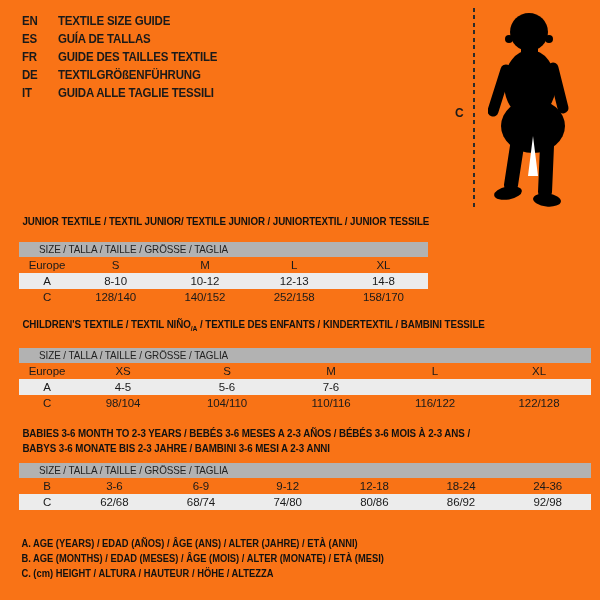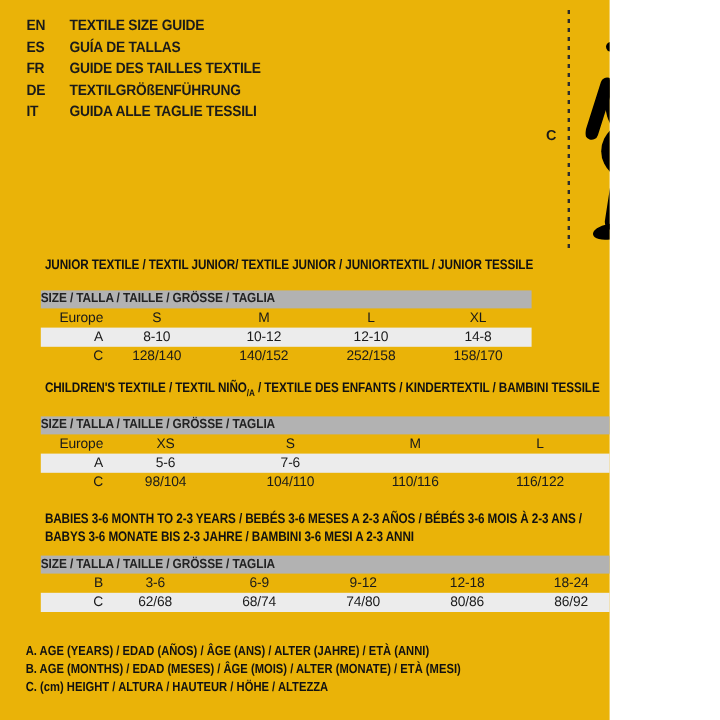--- a/index.html
+++ b/index.html
@@ -5,7 +5,7 @@
   html,body { margin:0; padding:0; background:#fff; }
   body { width:600px; height:600px; font-family:"Liberation Sans", sans-serif; color:#1a1a1a;
          -webkit-font-smoothing:antialiased; }
-  .page { position:relative; width:508px; height:600px; overflow:hidden; background:#eab308; }
+  .page { position:relative; width:600px; height:600px; overflow:hidden; background:#f97316; }
 
   
   .langs { position:absolute; left:22px; top:12px; transform:scaleX(.92); transform-origin:0 0; }

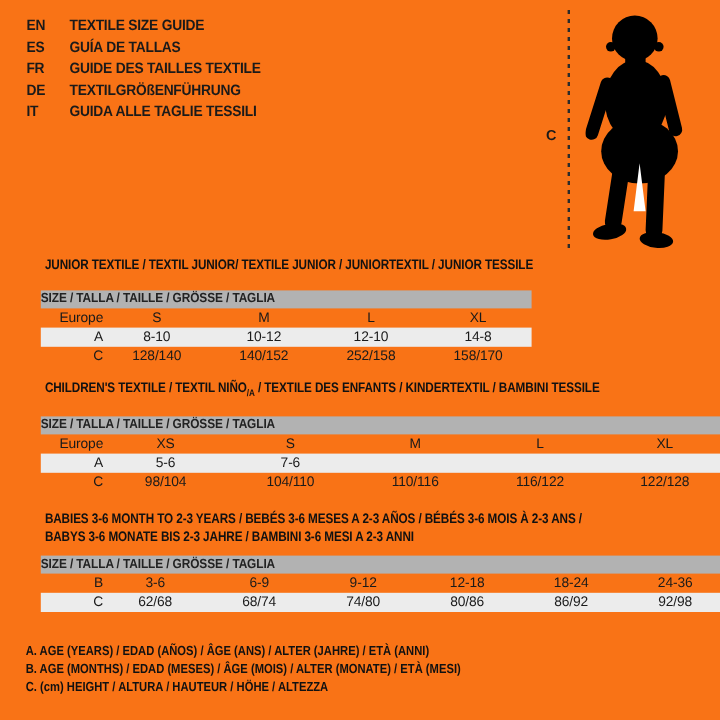--- a/index.html
+++ b/index.html
@@ -19,7 +19,7 @@
   svg.baby { position:absolute; left:488px; top:8px; }
 
   
-  .sec { position:absolute; left:34px; }
+  .sec { position:absolute; left:19px; }
   #sec0 { top:214px; width:409px; }
   #sec1 { top:317px; width:572px; }
   #sec2 { top:426px; width:572px; }

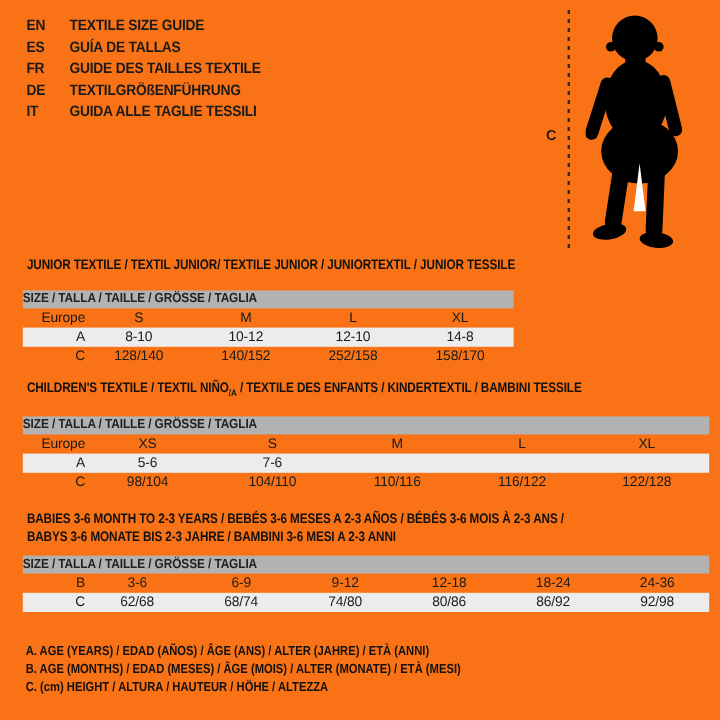--- a/index.html
+++ b/index.html
@@ -30,7 +30,7 @@
   #sec1 .tbl { margin-top:12px; }
   #sec2 .tbl { margin-top:7px; }
   .band { height:15px; line-height:15px; background:#b2b2b2; font-size:11px; color:#222;
-          padding-left:0; overflow:hidden;font-weight:bold; }
+          padding-left:20px; overflow:hidden; }
   .band span { display:inline-block; transform:scaleX(.9); transform-origin:0 0; white-space:nowrap; letter-spacing:-.1px; }
   .trow { display:grid; height:16px; line-height:16px; font-size:11.5px; letter-spacing:-.1px; }
   .trow.shaded { background:#ececec; }

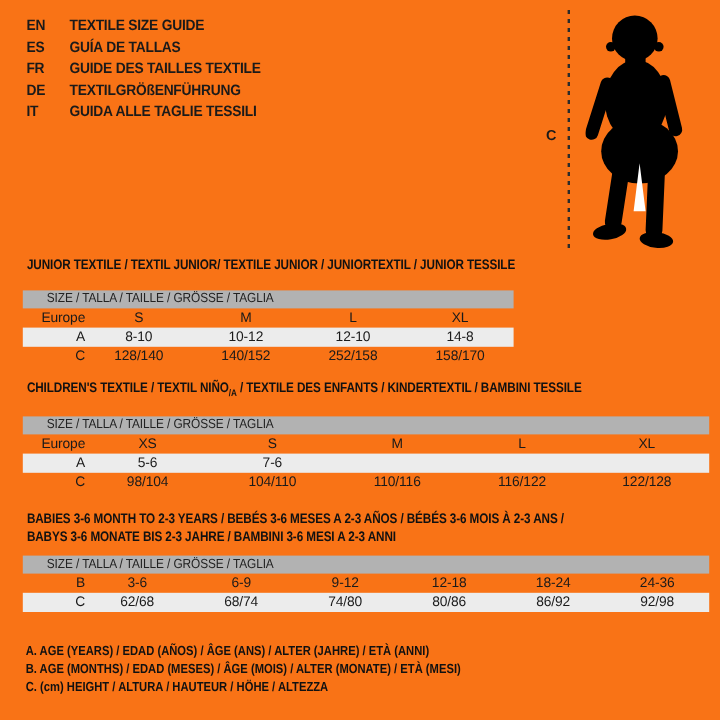--- a/index.html
+++ b/index.html
@@ -34,7 +34,7 @@
   .band span { display:inline-block; transform:scaleX(.9); transform-origin:0 0; white-space:nowrap; letter-spacing:-.1px; }
   .trow { display:grid; height:16px; line-height:16px; font-size:11.5px; letter-spacing:-.1px; }
   .trow.shaded { background:#ececec; }
-  .trow .lab { text-align:right; padding-left:4px; }
+  .trow .lab { text-align:center; padding-left:4px; }
   .trow .cell { text-align:center; }
 
   

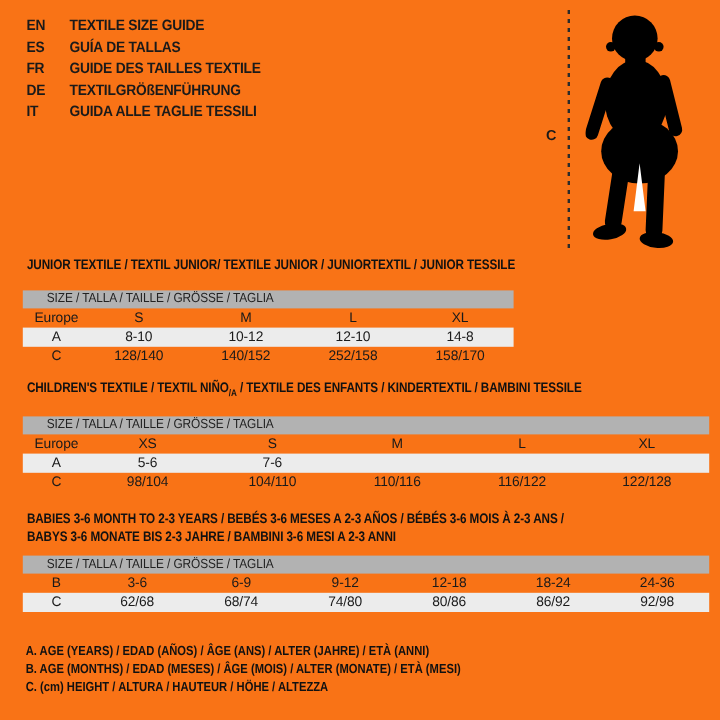--- a/index.html
+++ b/index.html
@@ -108,7 +108,7 @@
           <span class="lab">A</span>
           <span class="cell">8-10</span>
           <span class="cell">10-12</span>
-          <span class="cell">12-10</span>
+          <span class="cell">12-13</span>
           <span class="cell">14-8</span>
         </div>
         <div class="trow" style="grid-template-columns: 52px repeat(4, 1fr);">

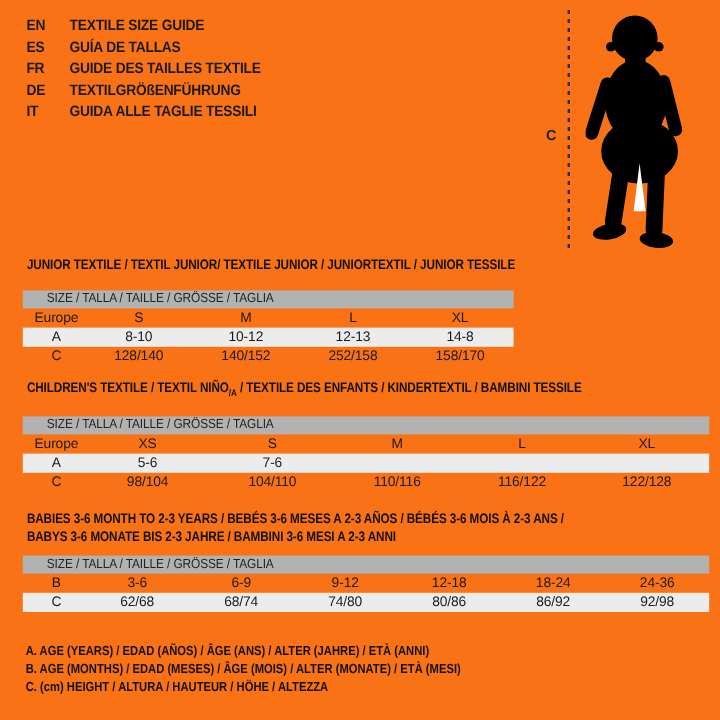--- a/index.html
+++ b/index.html
@@ -136,6 +136,7 @@
         </div>
         <div class="trow shaded" style="background: rgb(236, 236, 236); grid-template-columns: 52px repeat(5, 1fr);">
           <span class="lab">A</span>
+          <span class="cell">4-5</span>
           <span class="cell">5-6</span>
           <span class="cell">7-6</span>
         </div>

